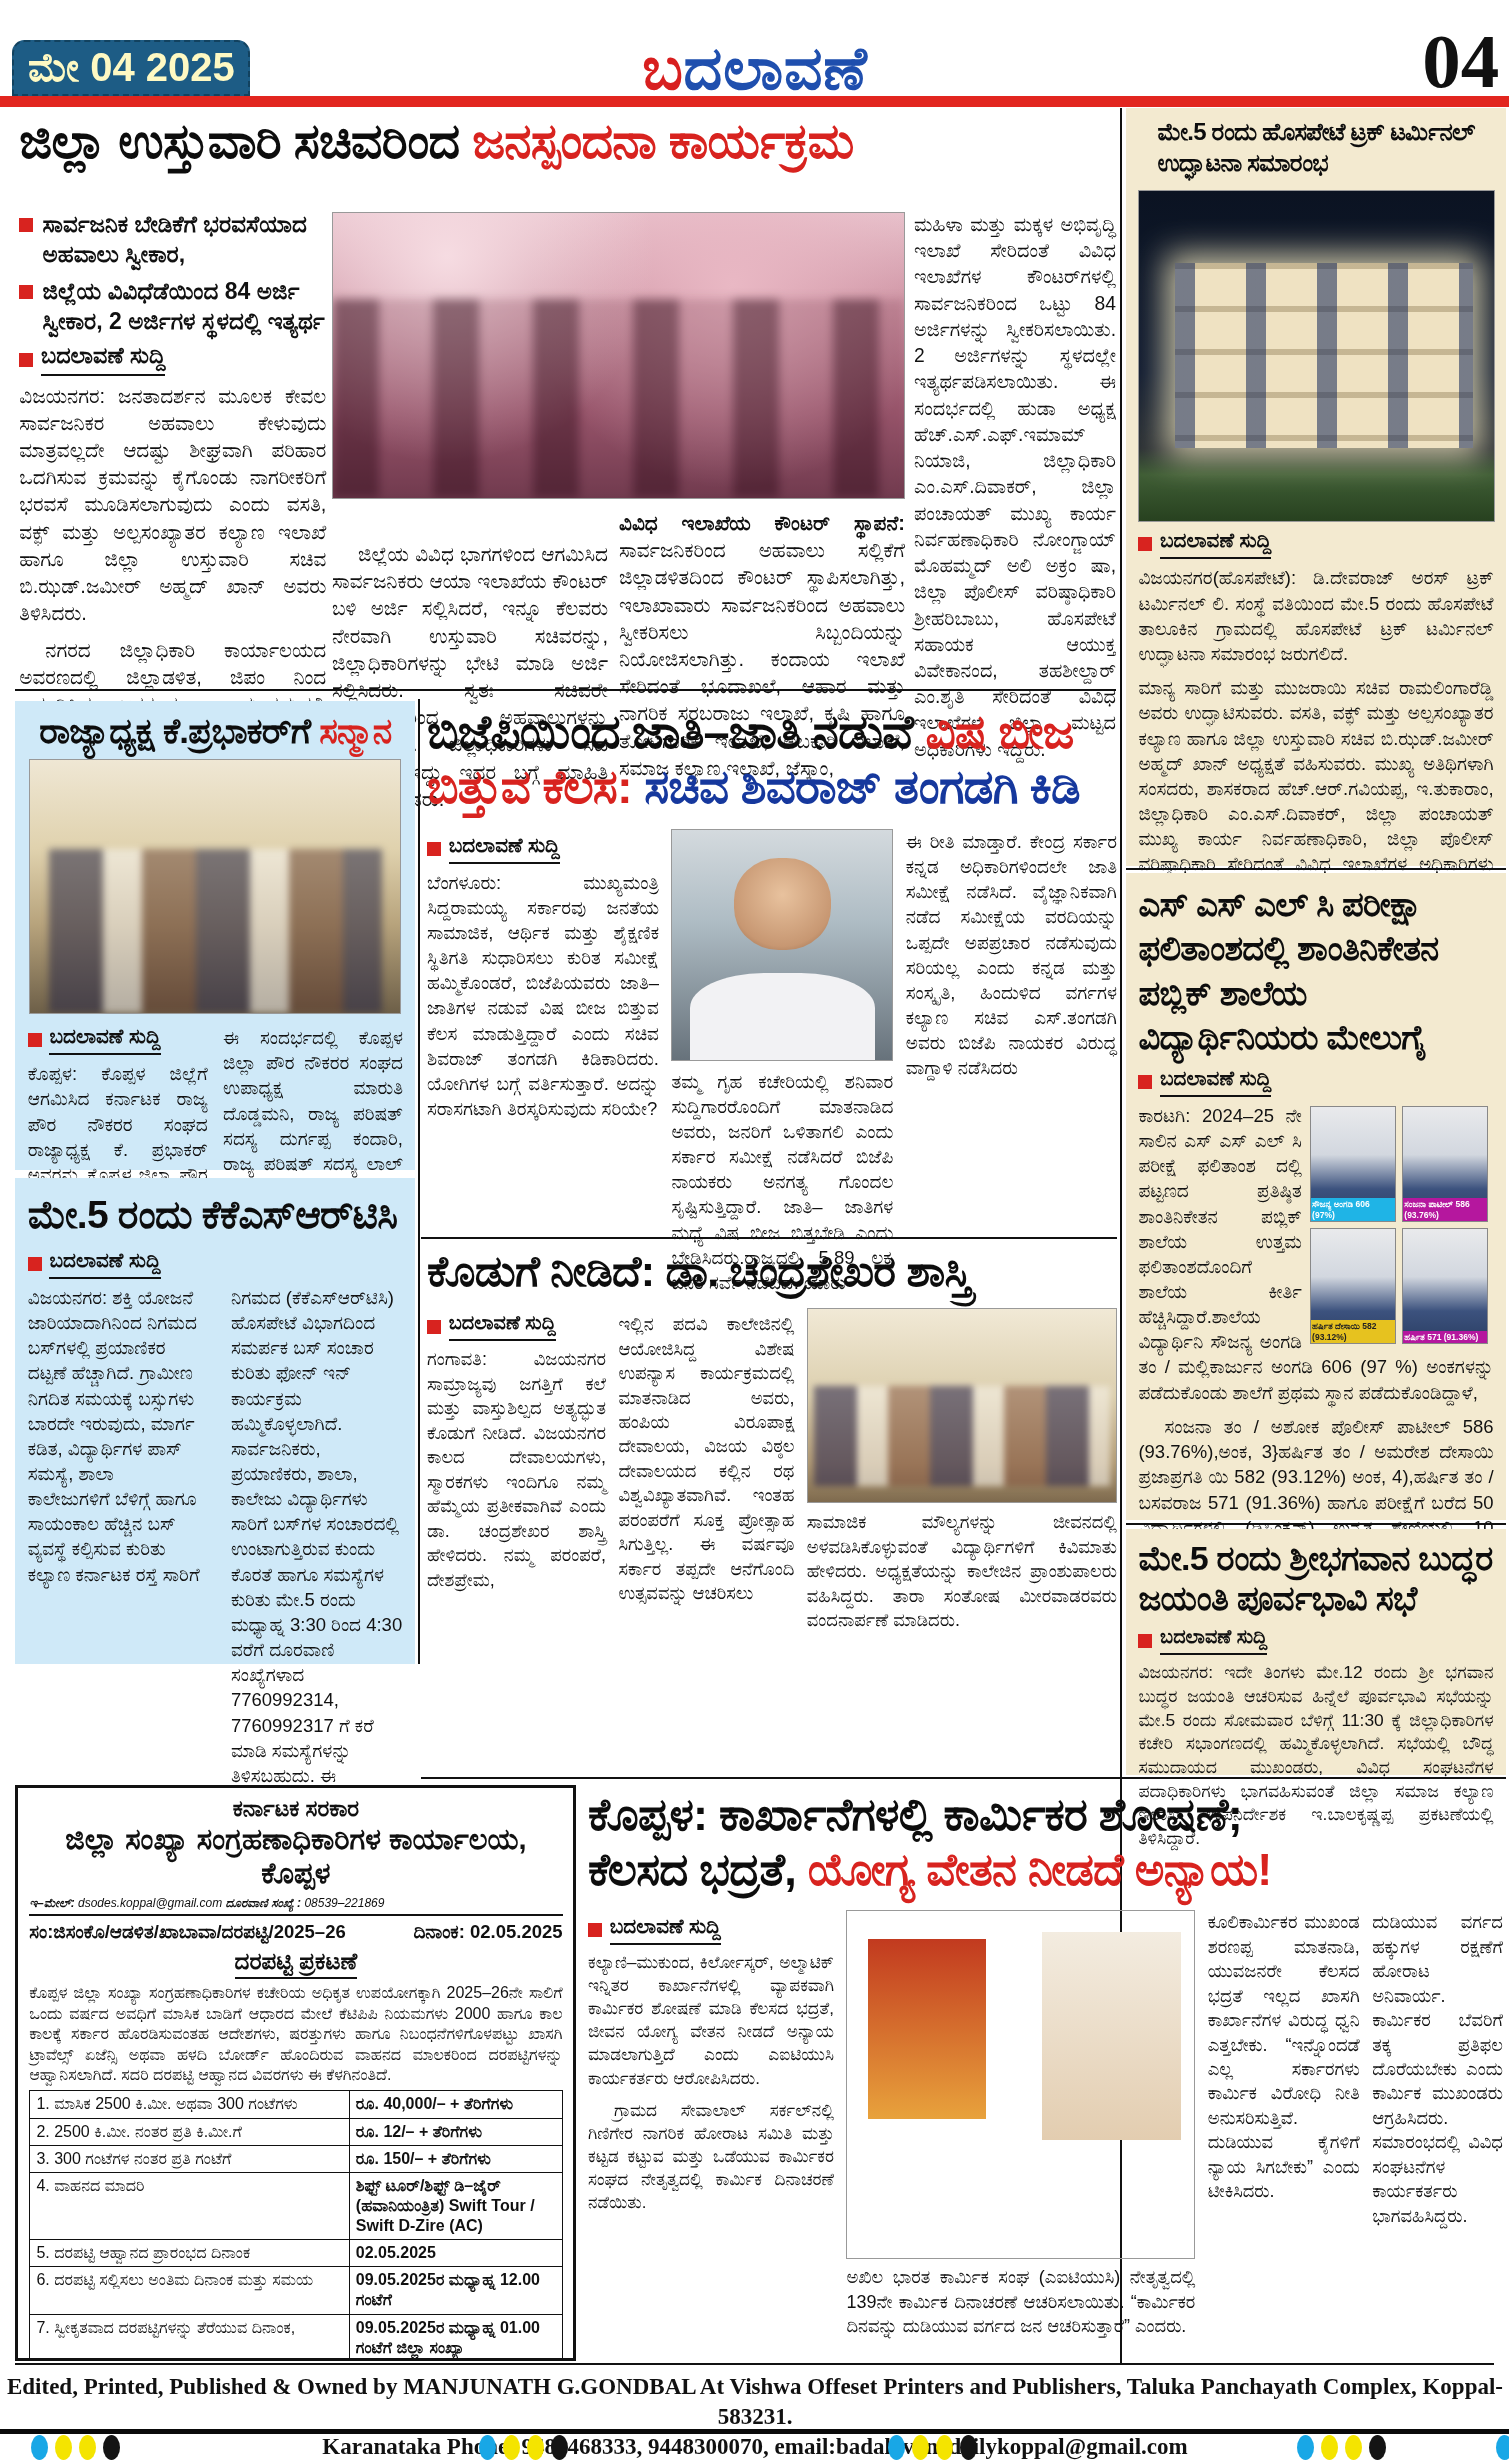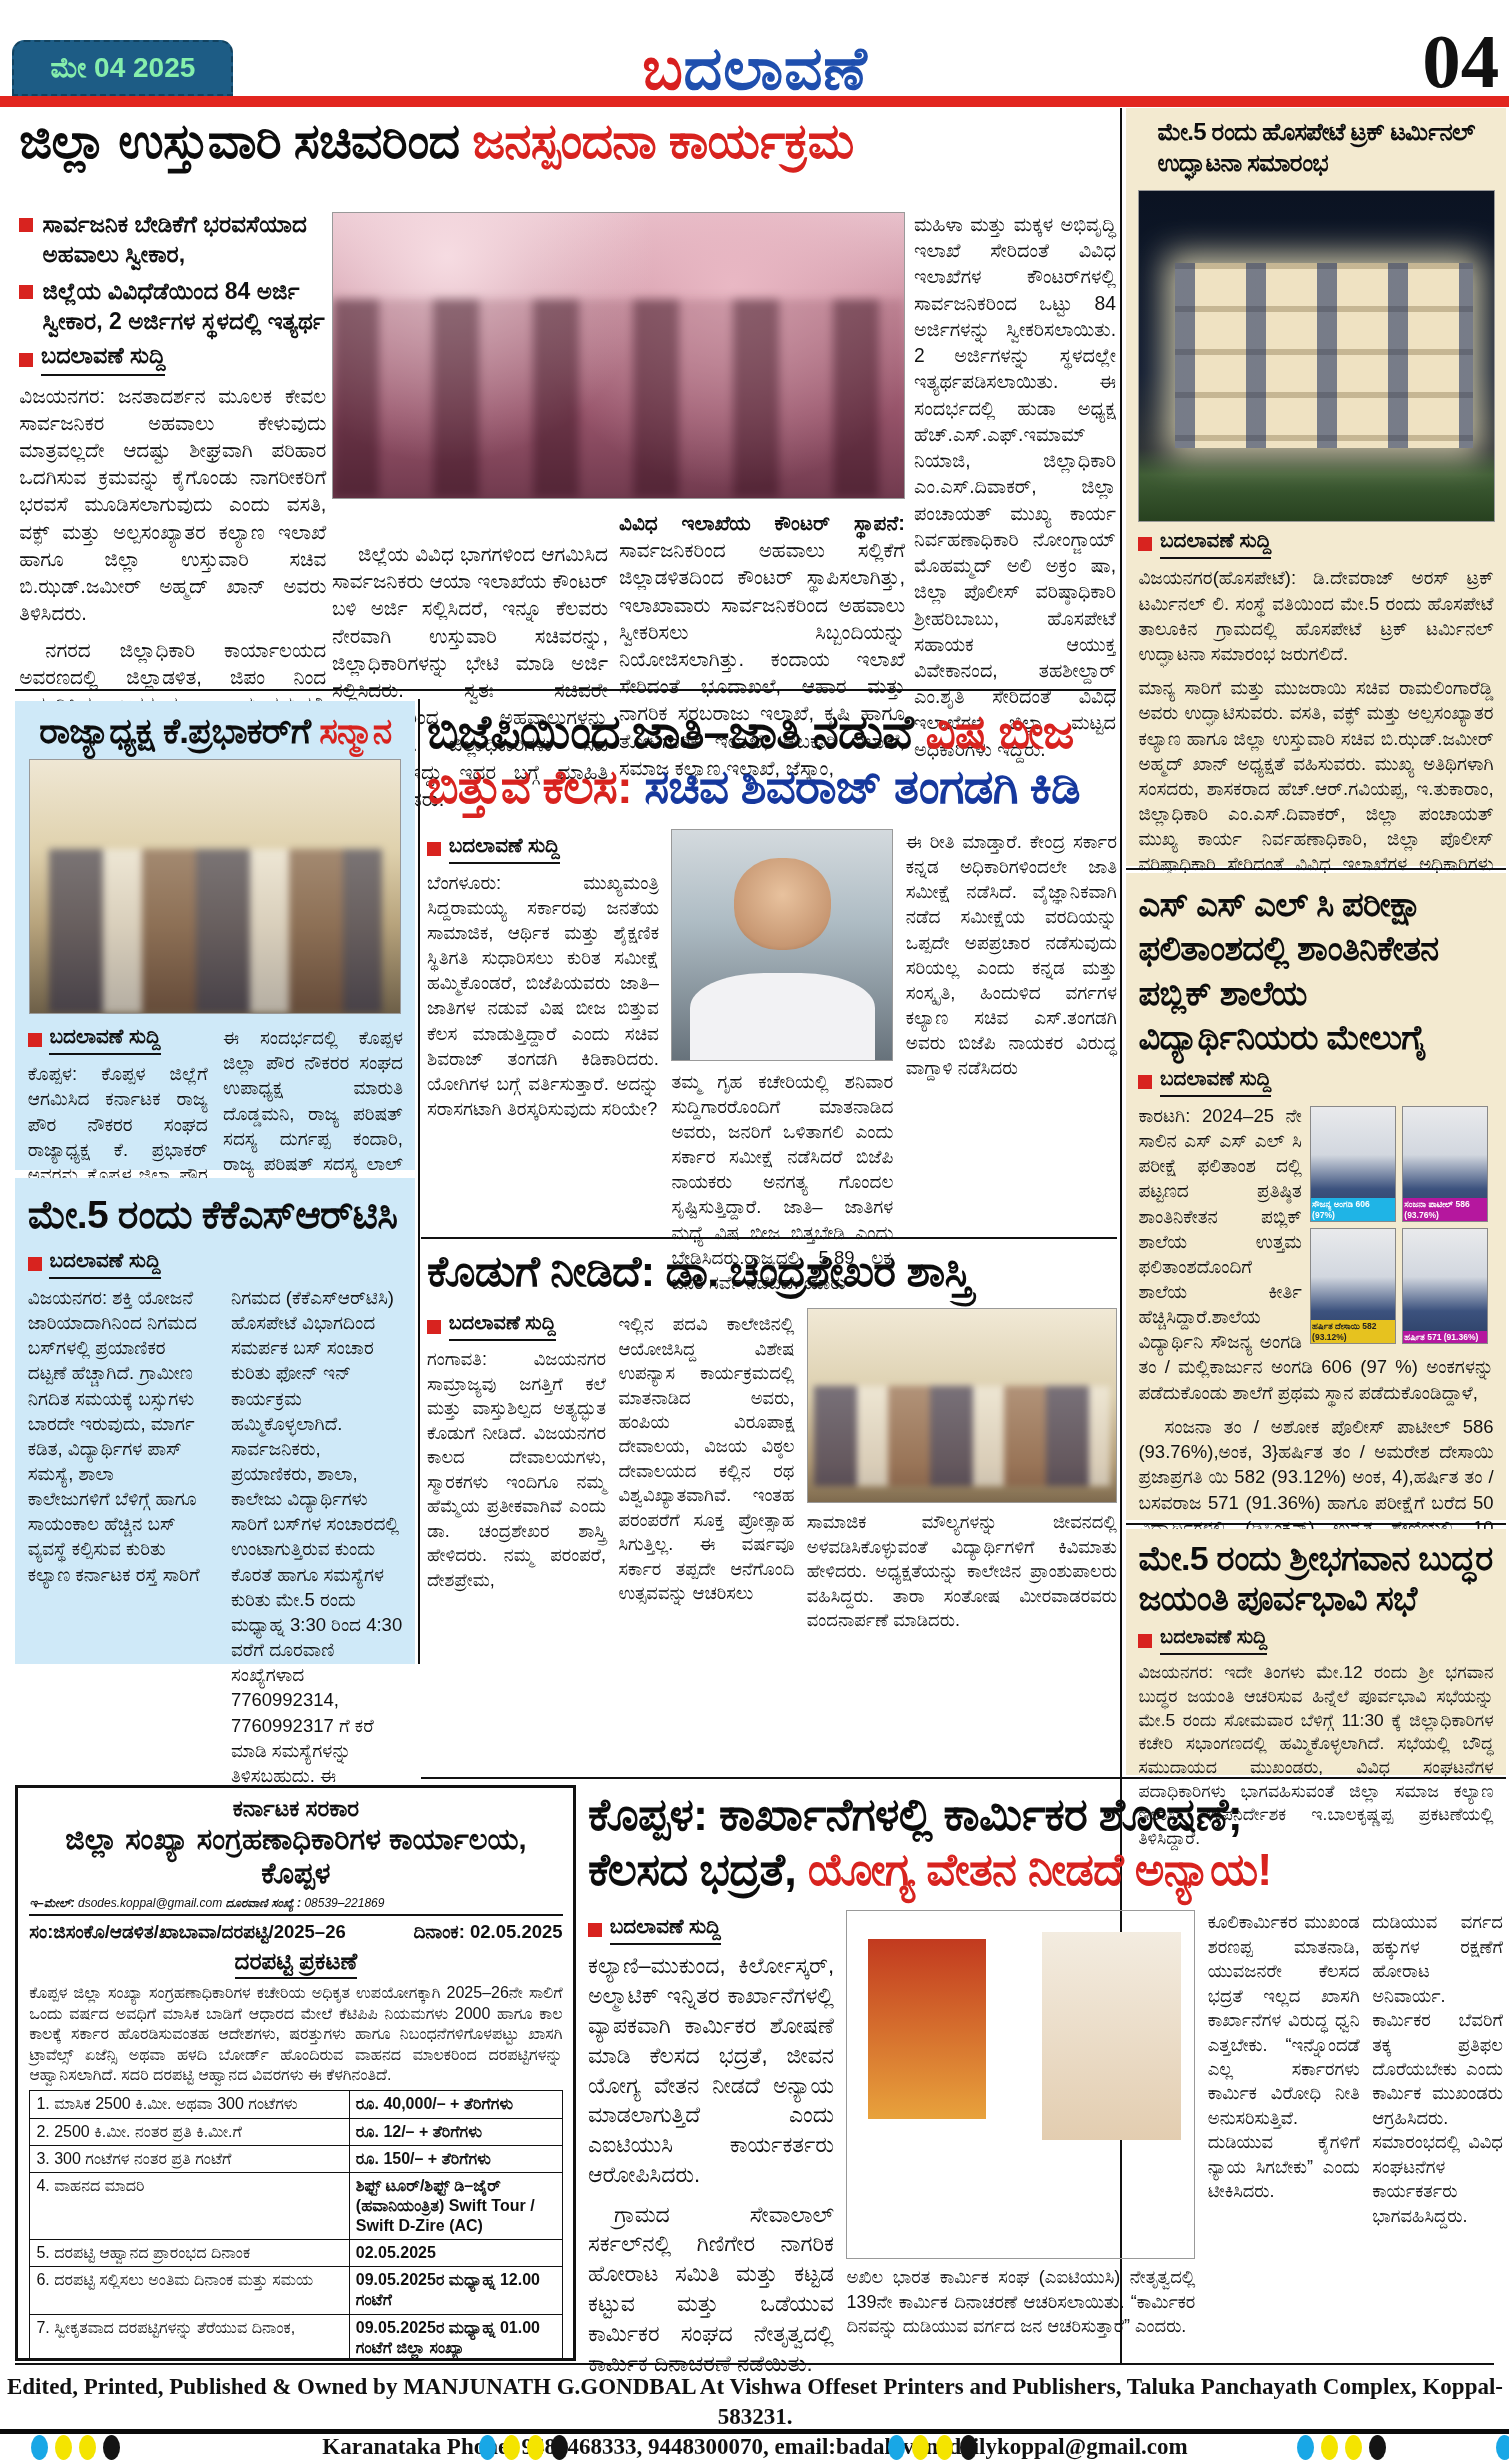--- a/index.html
+++ b/index.html
@@ -11,9 +11,9 @@
   }
   .abs { position:absolute; }
   
-  .datebox{ left:12.4px; top:40px; width:221px; height:56px; background:#1d5c85;
+  .datebox{ left:12.4px; top:40px; width:238px; height:56px; background:#1d5c85;
     border-radius:12.4px 12.4px 0 0; display:flex; align-items:center; justify-content:center;
-    color:#86efac; font-size:28px; font-weight:700; border:2.3px dashed #12425f; }
+    color:#fef9c3; font-size:40px; font-weight:700; border:2.3px dashed #12425f; }
   .masthead{ left:0; right:0; top:34px; text-align:center; font-size:60px; font-weight:800; letter-spacing:0.8px;}
   .masthead .red{ color:#d81f1f; } .masthead .blue{ color:#1f4fae; }
   .pagenum{ right:10.8px; top:17px; font-size:77px; font-weight:700; font-family:"Liberation Serif",serif;}

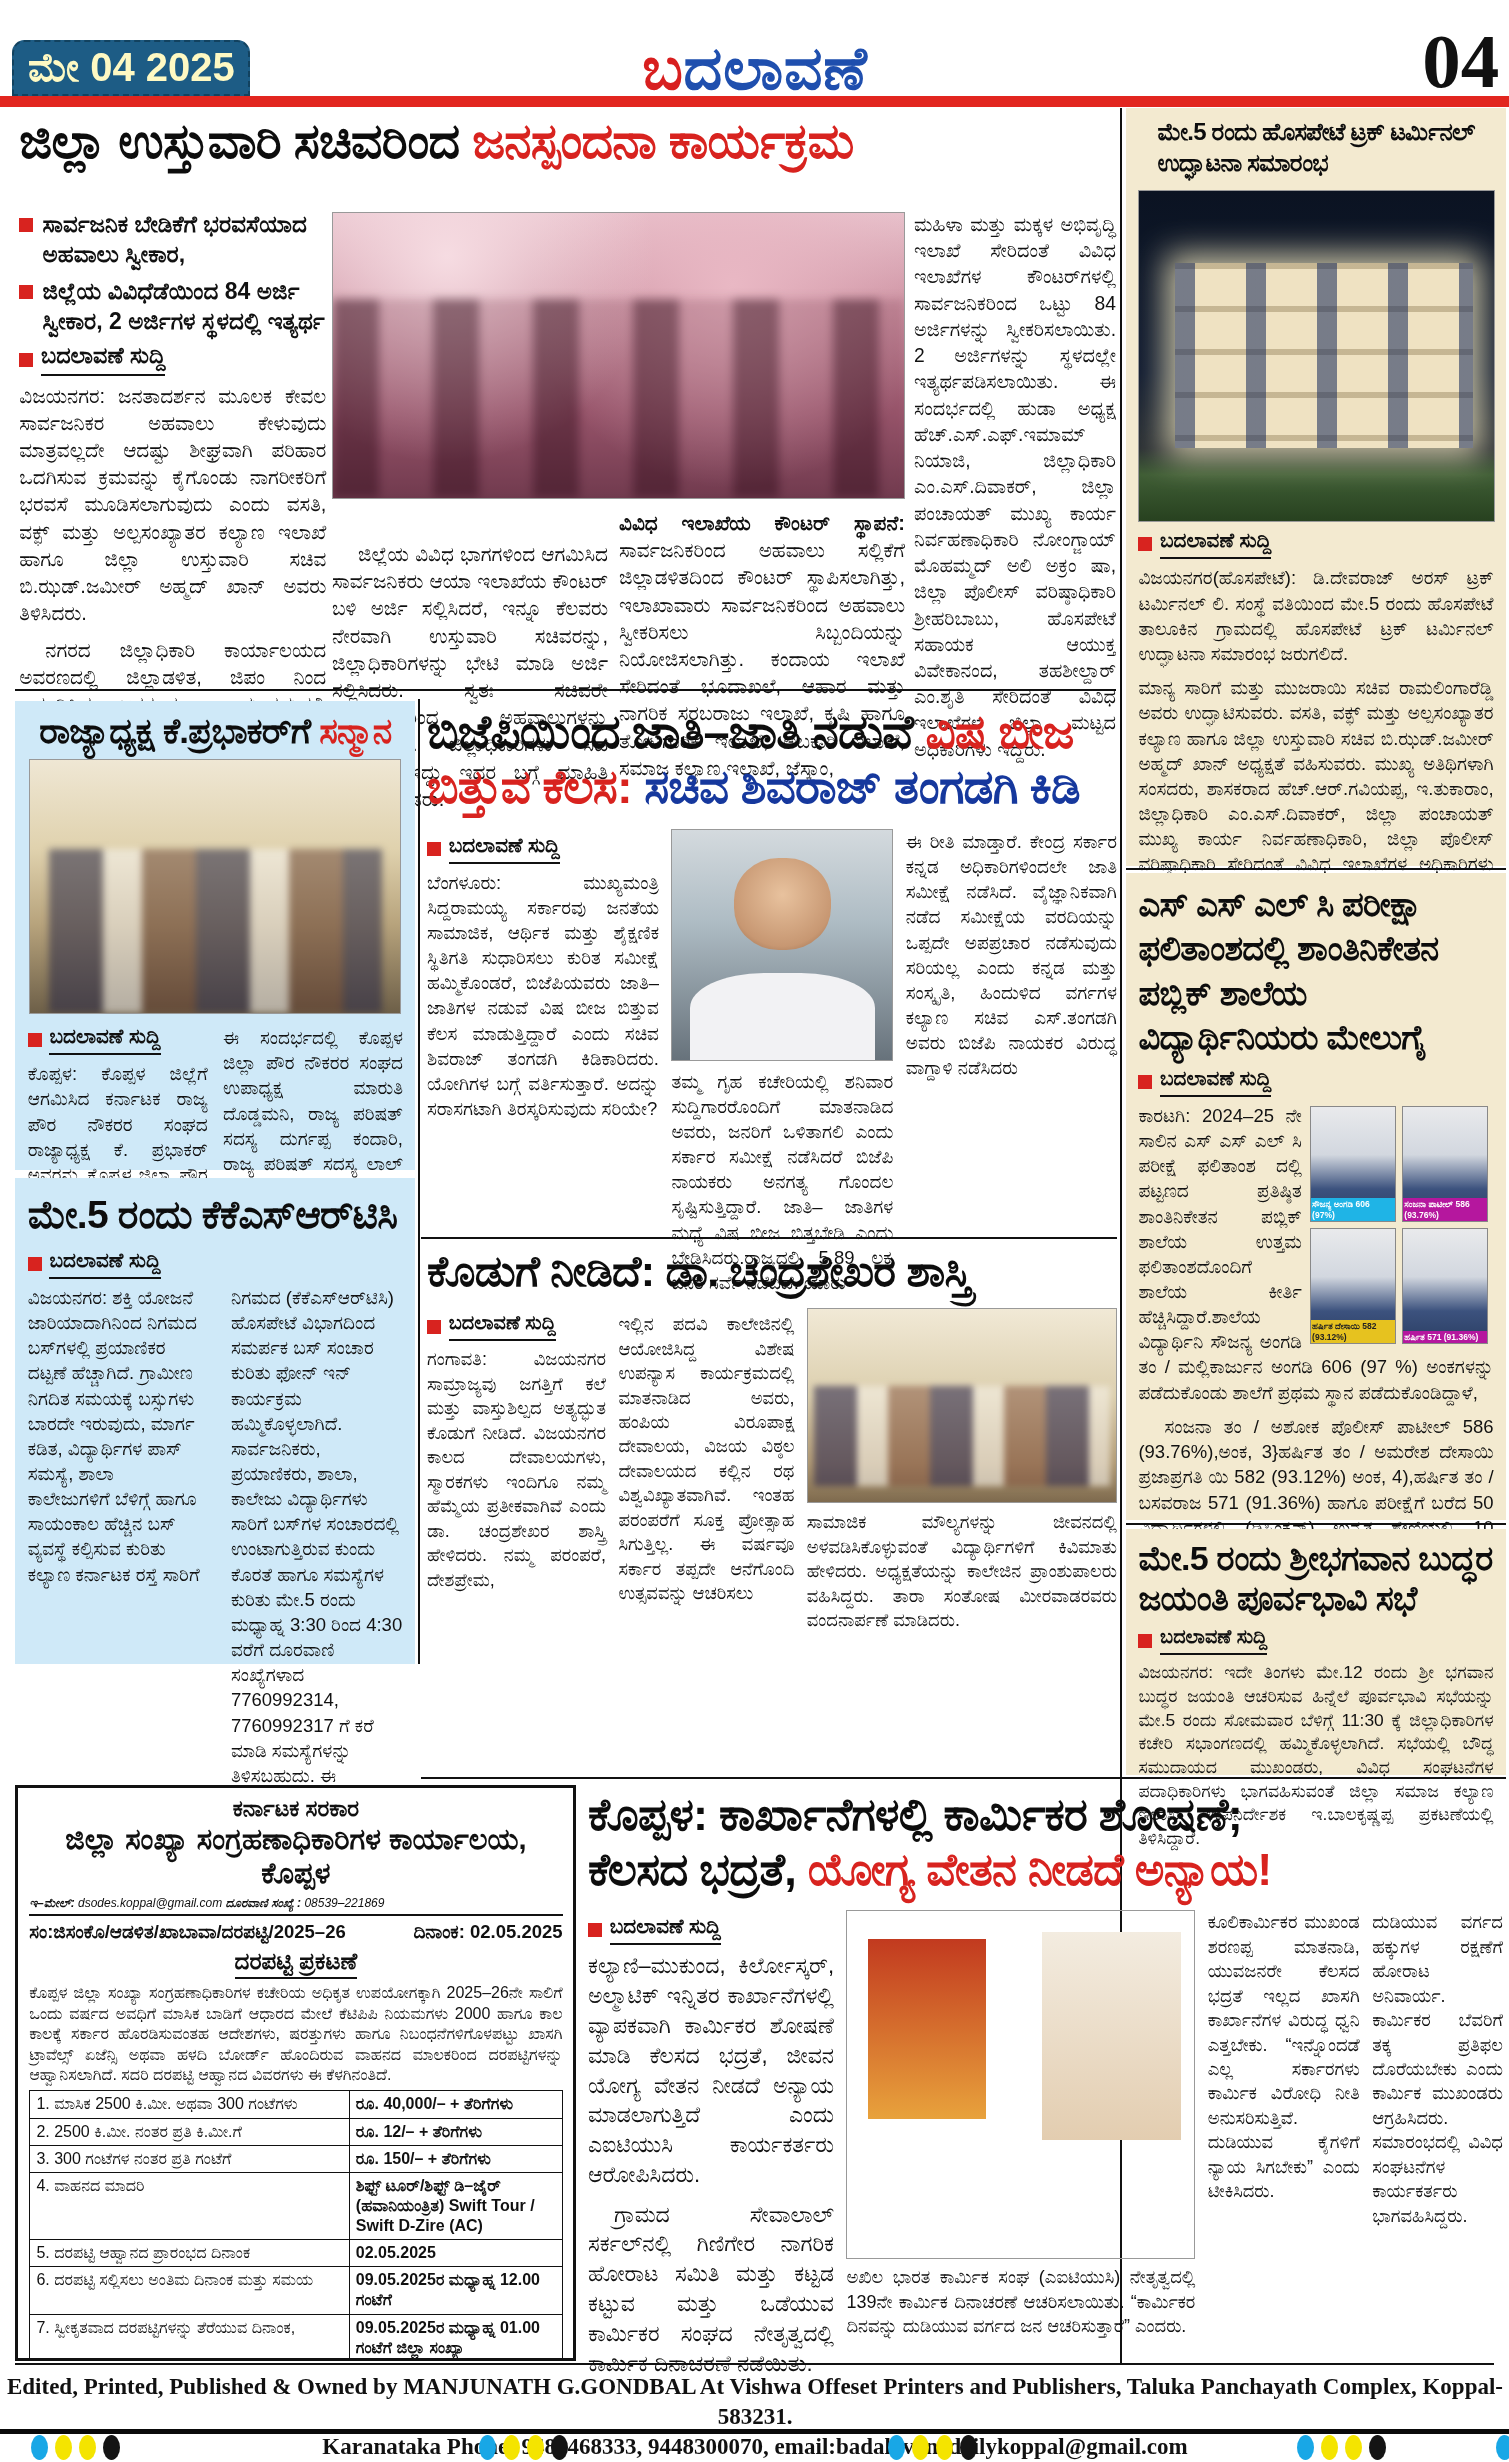--- a/index.html
+++ b/index.html
@@ -359,7 +359,7 @@
           <span class="sq"></span>
           <span class="bl-text" style="font-size:20px;">ಬದಲಾವಣೆ ಸುದ್ದಿ</span>
         </div>
-        <div class="body-txt" style="font-size:22px;">
+        <div class="body-txt" style="font-size:17px;">
           <p class="noind">ಕಲ್ಯಾಣಿ–ಮುಕುಂದ, ಕಿರ್ಲೋಸ್ಕರ್, ಅಲ್ಮಾಟಿಕ್ ಇನ್ನಿತರ ಕಾರ್ಖಾನೆಗಳಲ್ಲಿ ವ್ಯಾಪಕವಾಗಿ ಕಾರ್ಮಿಕರ ಶೋಷಣೆ ಮಾಡಿ ಕೆಲಸದ ಭದ್ರತೆ, ಜೀವನ ಯೋಗ್ಯ ವೇತನ ನೀಡದೆ ಅನ್ಯಾಯ ಮಾಡಲಾಗುತ್ತಿದೆ ಎಂದು ಎಐಟಿಯುಸಿ ಕಾರ್ಯಕರ್ತರು ಆರೋಪಿಸಿದರು.</p>
           <p>ಗ್ರಾಮದ ಸೇವಾಲಾಲ್ ಸರ್ಕಲ್‌ನಲ್ಲಿ ಗಿಣಿಗೇರ ನಾಗರಿಕ ಹೋರಾಟ ಸಮಿತಿ ಮತ್ತು ಕಟ್ಟಡ ಕಟ್ಟುವ ಮತ್ತು ಒಡೆಯುವ ಕಾರ್ಮಿಕರ ಸಂಘದ ನೇತೃತ್ವದಲ್ಲಿ ಕಾರ್ಮಿಕ ದಿನಾಚರಣೆ ನಡೆಯಿತು.</p>
         </div>

